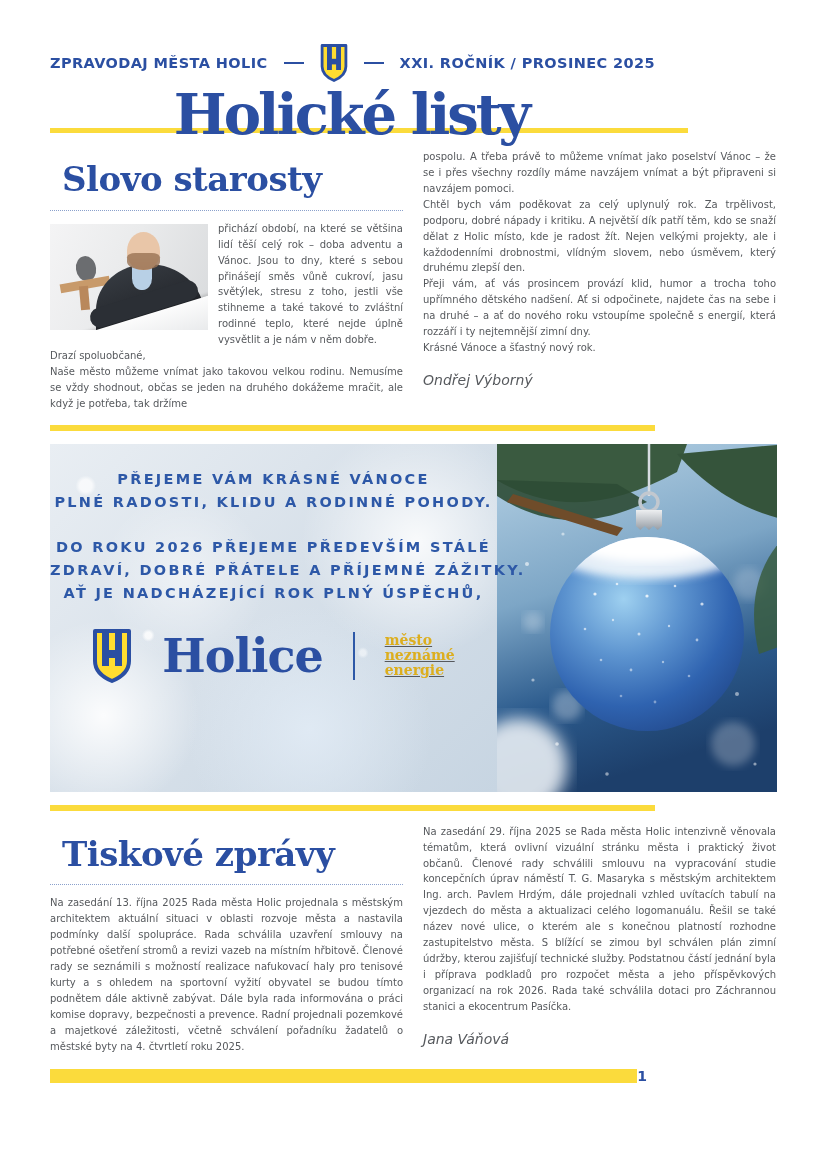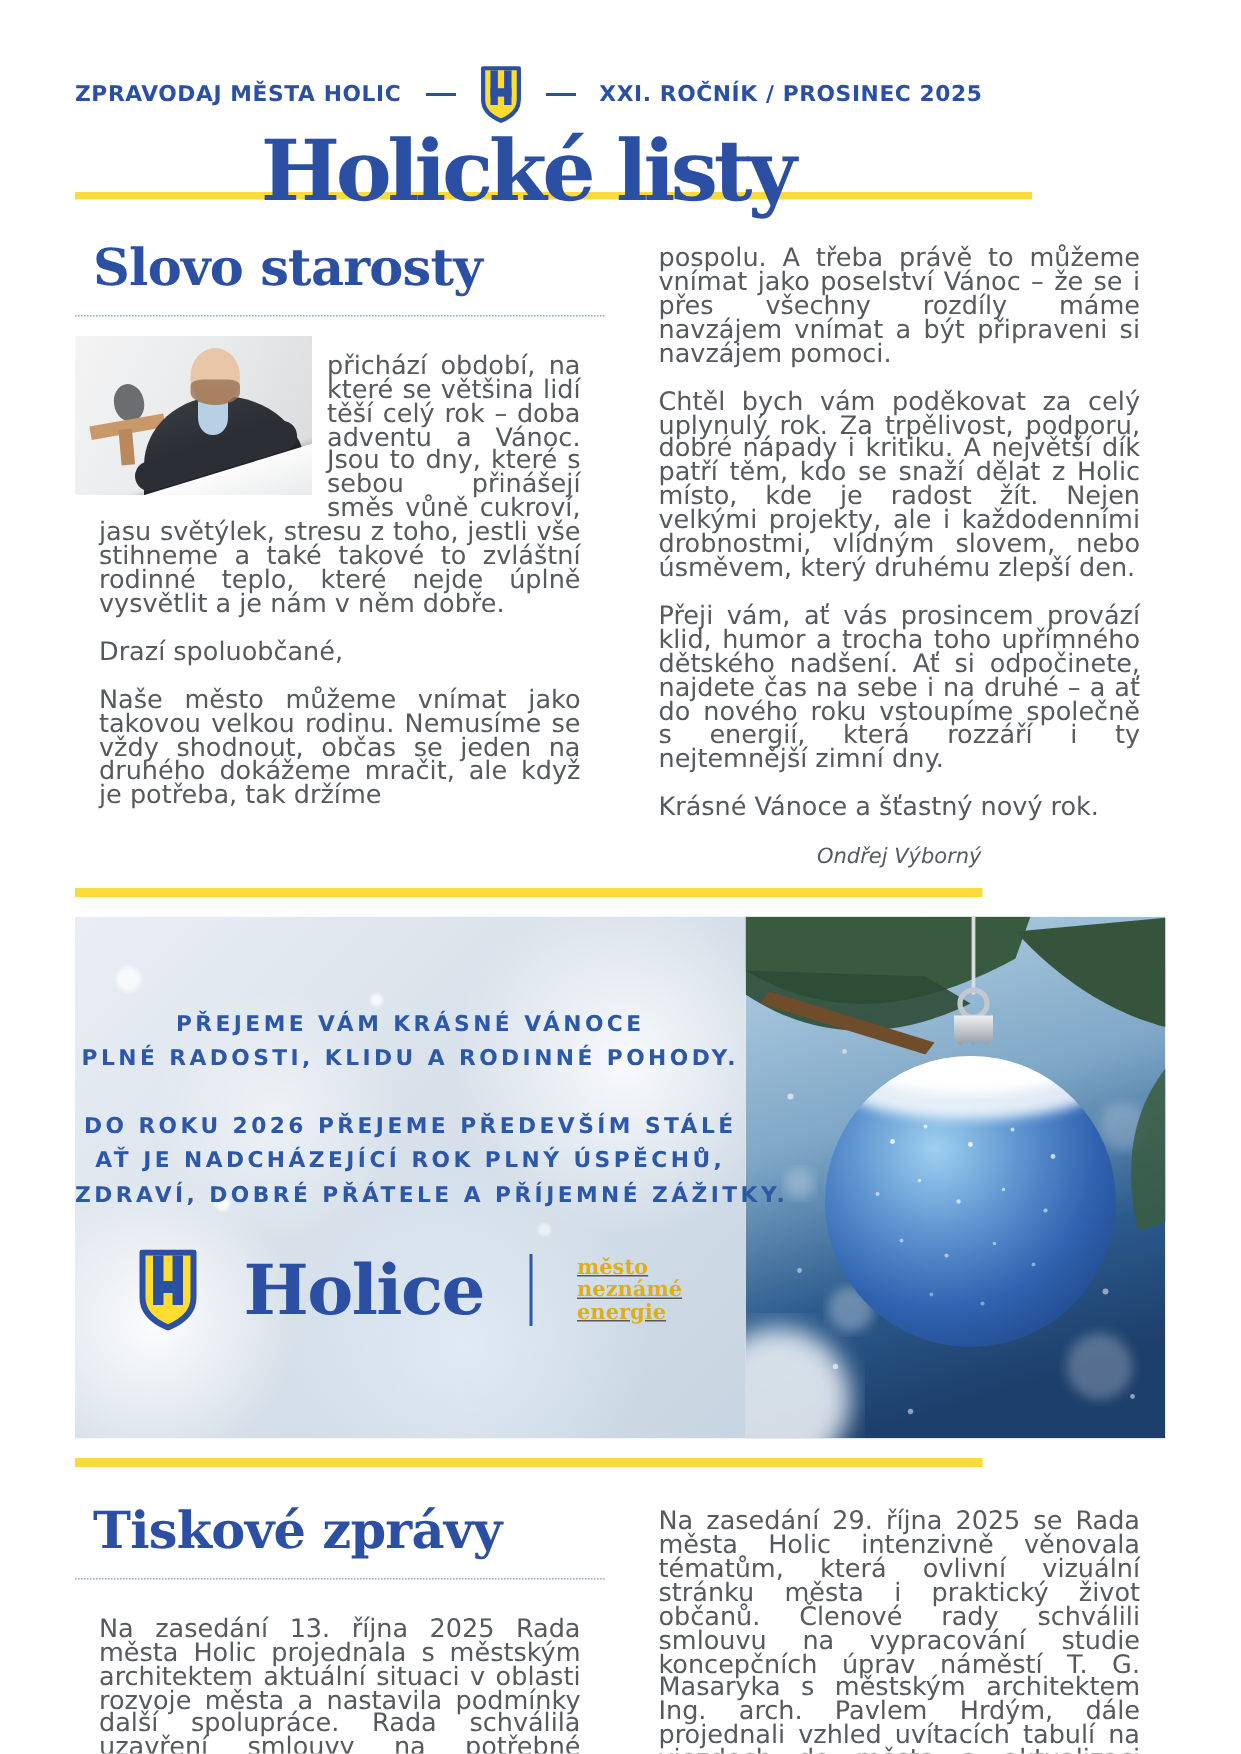--- a/index.html
+++ b/index.html
@@ -40,7 +40,7 @@
   }
   .dotted{border-bottom:1px dotted #8BA1CC;margin:9px 0 10px;}
   .body-text{display:flow-root;}
-  .body-text p{margin:16px;text-align:justify;font-size:17px;line-height:15.9px;color:var(--body);}
+  .body-text p{margin:0;text-align:justify;font-size:10px;line-height:15.9px;color:var(--body);}
   .sig{font-style:italic;text-align:center;font-size:14px;color:var(--body);margin-top:0;}
   .hr-yellow{height:6px;background:var(--yellow);margin:13px 0;}
 

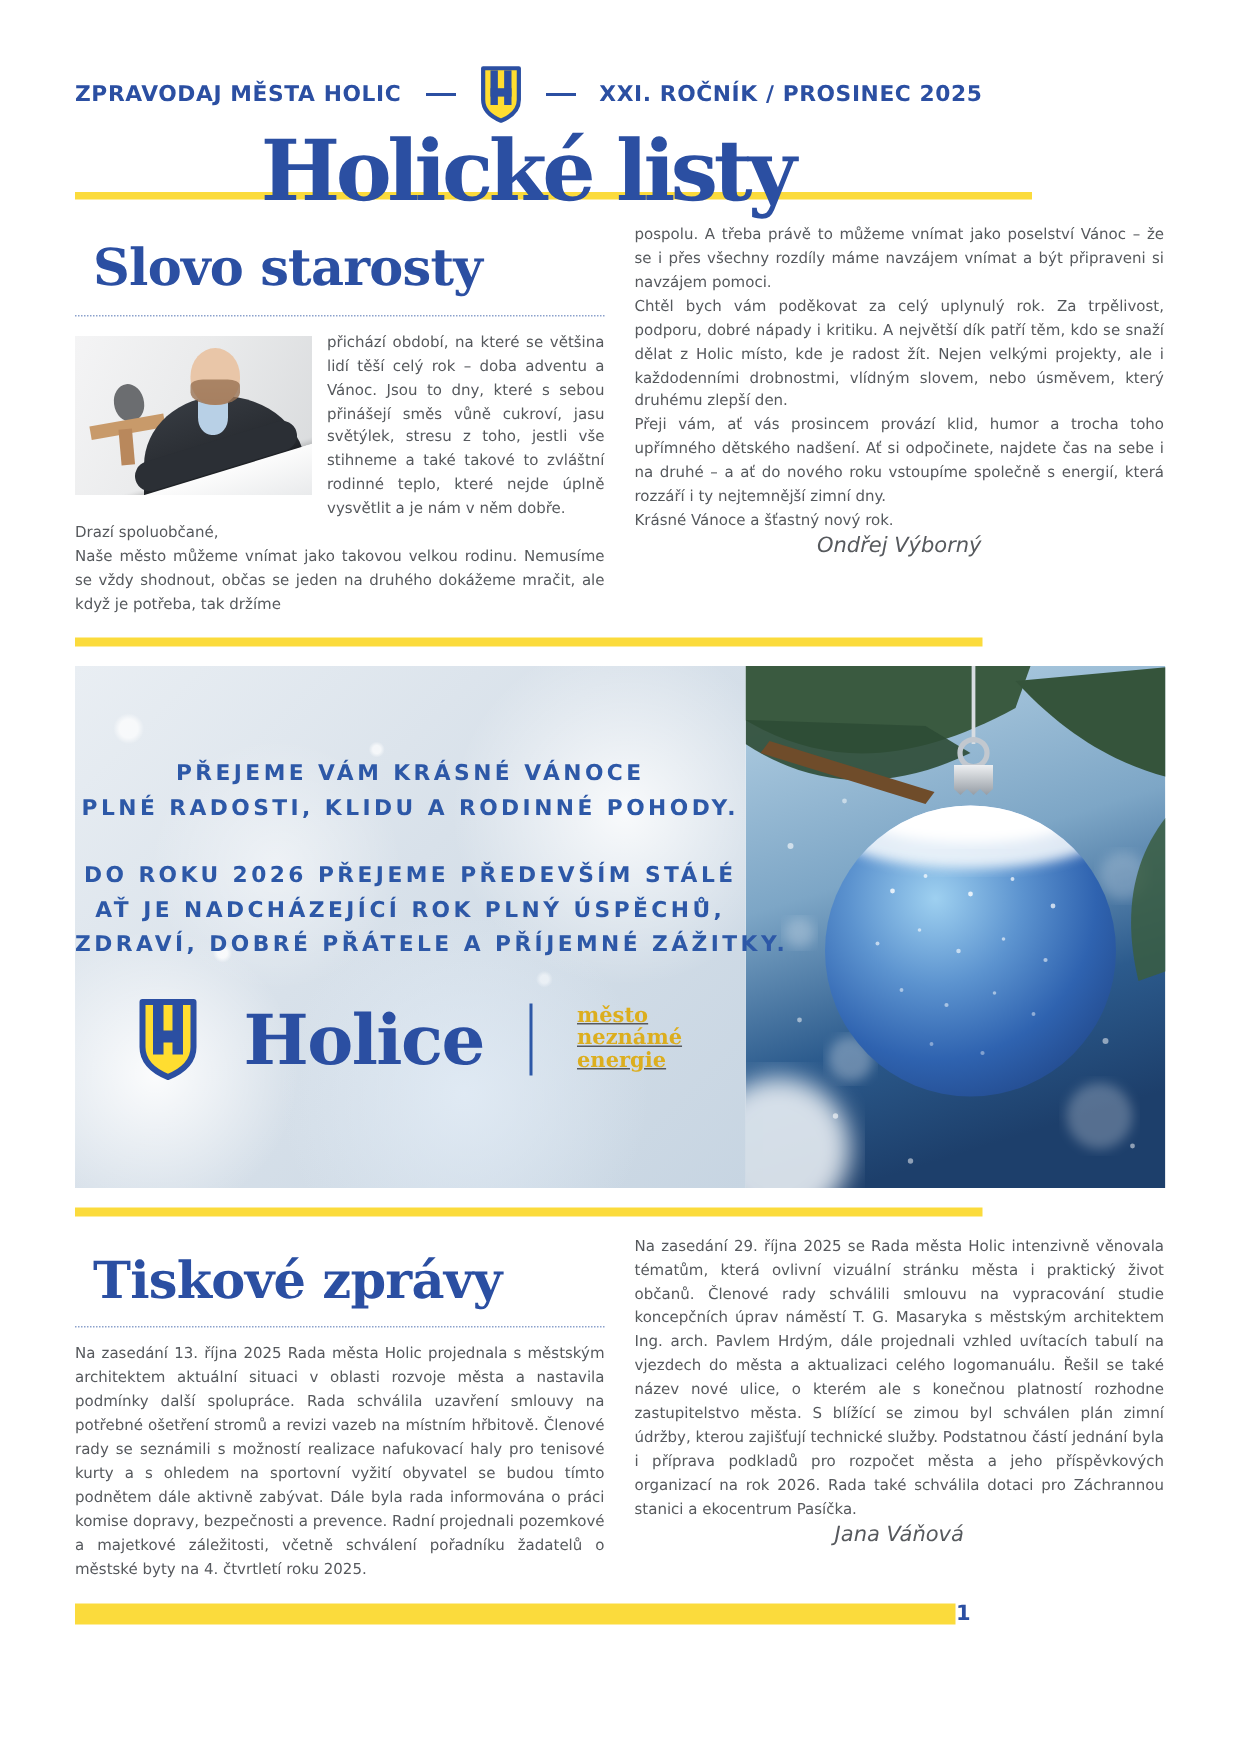--- a/index.html
+++ b/index.html
@@ -41,7 +41,7 @@
   .dotted{border-bottom:1px dotted #8BA1CC;margin:9px 0 10px;}
   .body-text{display:flow-root;}
   .body-text p{margin:0;text-align:justify;font-size:10px;line-height:15.9px;color:var(--body);}
-  .sig{font-style:italic;text-align:center;font-size:14px;color:var(--body);margin-top:0;}
+  .sig{font-style:italic;text-align:left;font-size:14px;color:var(--body);margin-top:16px;}
   .hr-yellow{height:6px;background:var(--yellow);margin:13px 0;}
 
   

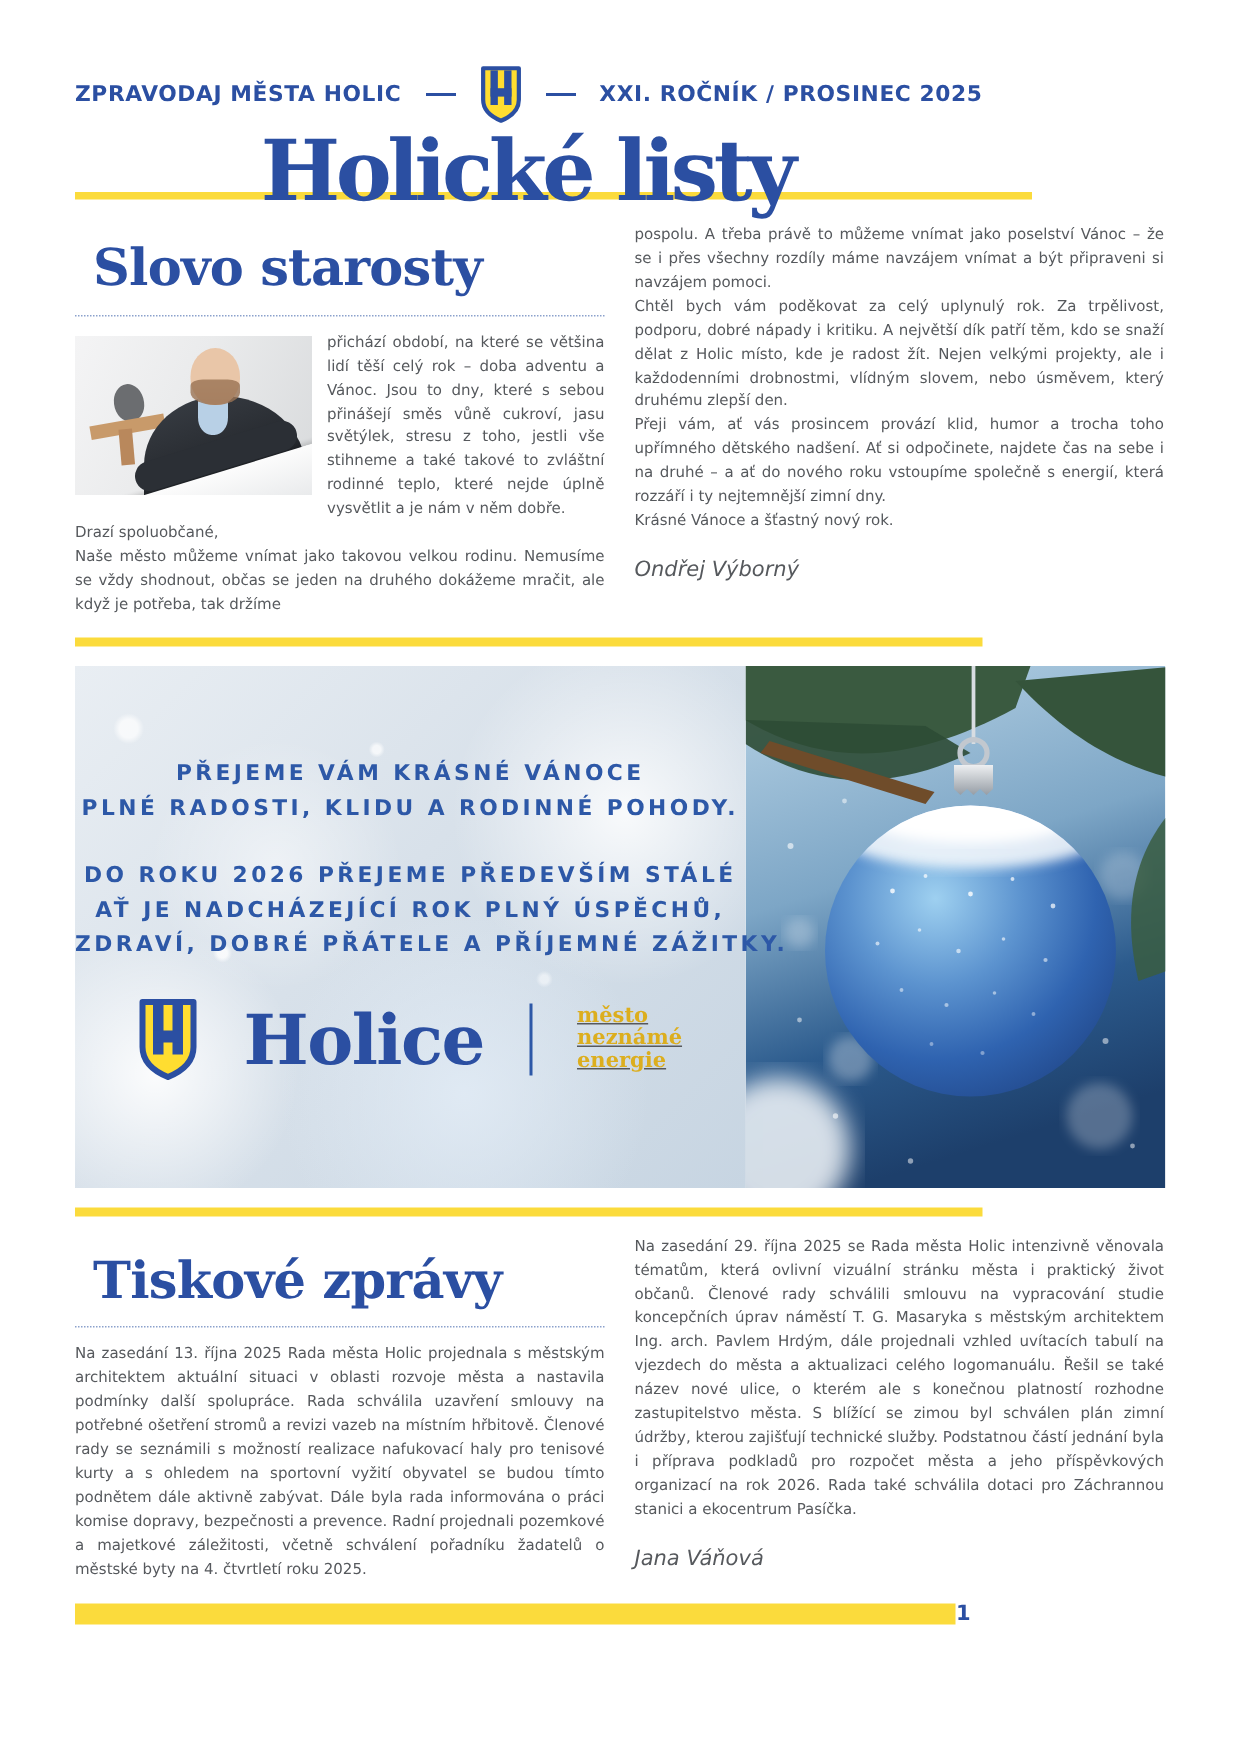--- a/index.html
+++ b/index.html
@@ -75,7 +75,7 @@
       radial-gradient(circle at 70% 60%, rgba(255,255,255,.6) .7%, rgba(255,255,255,0) 1.5%),
       linear-gradient(135deg,#E9EEF3 0%,#D8E1EA 45%,#C7D5E2 100%);
   }
-  .banner-text{padding-top:61px;}
+  .banner-text{padding-top:24px;}
   .banner-line{
     color:#2D58A7;font-weight:bold;font-size:14.5px;letter-spacing:2.3px;
     line-height:23px;white-space:nowrap;

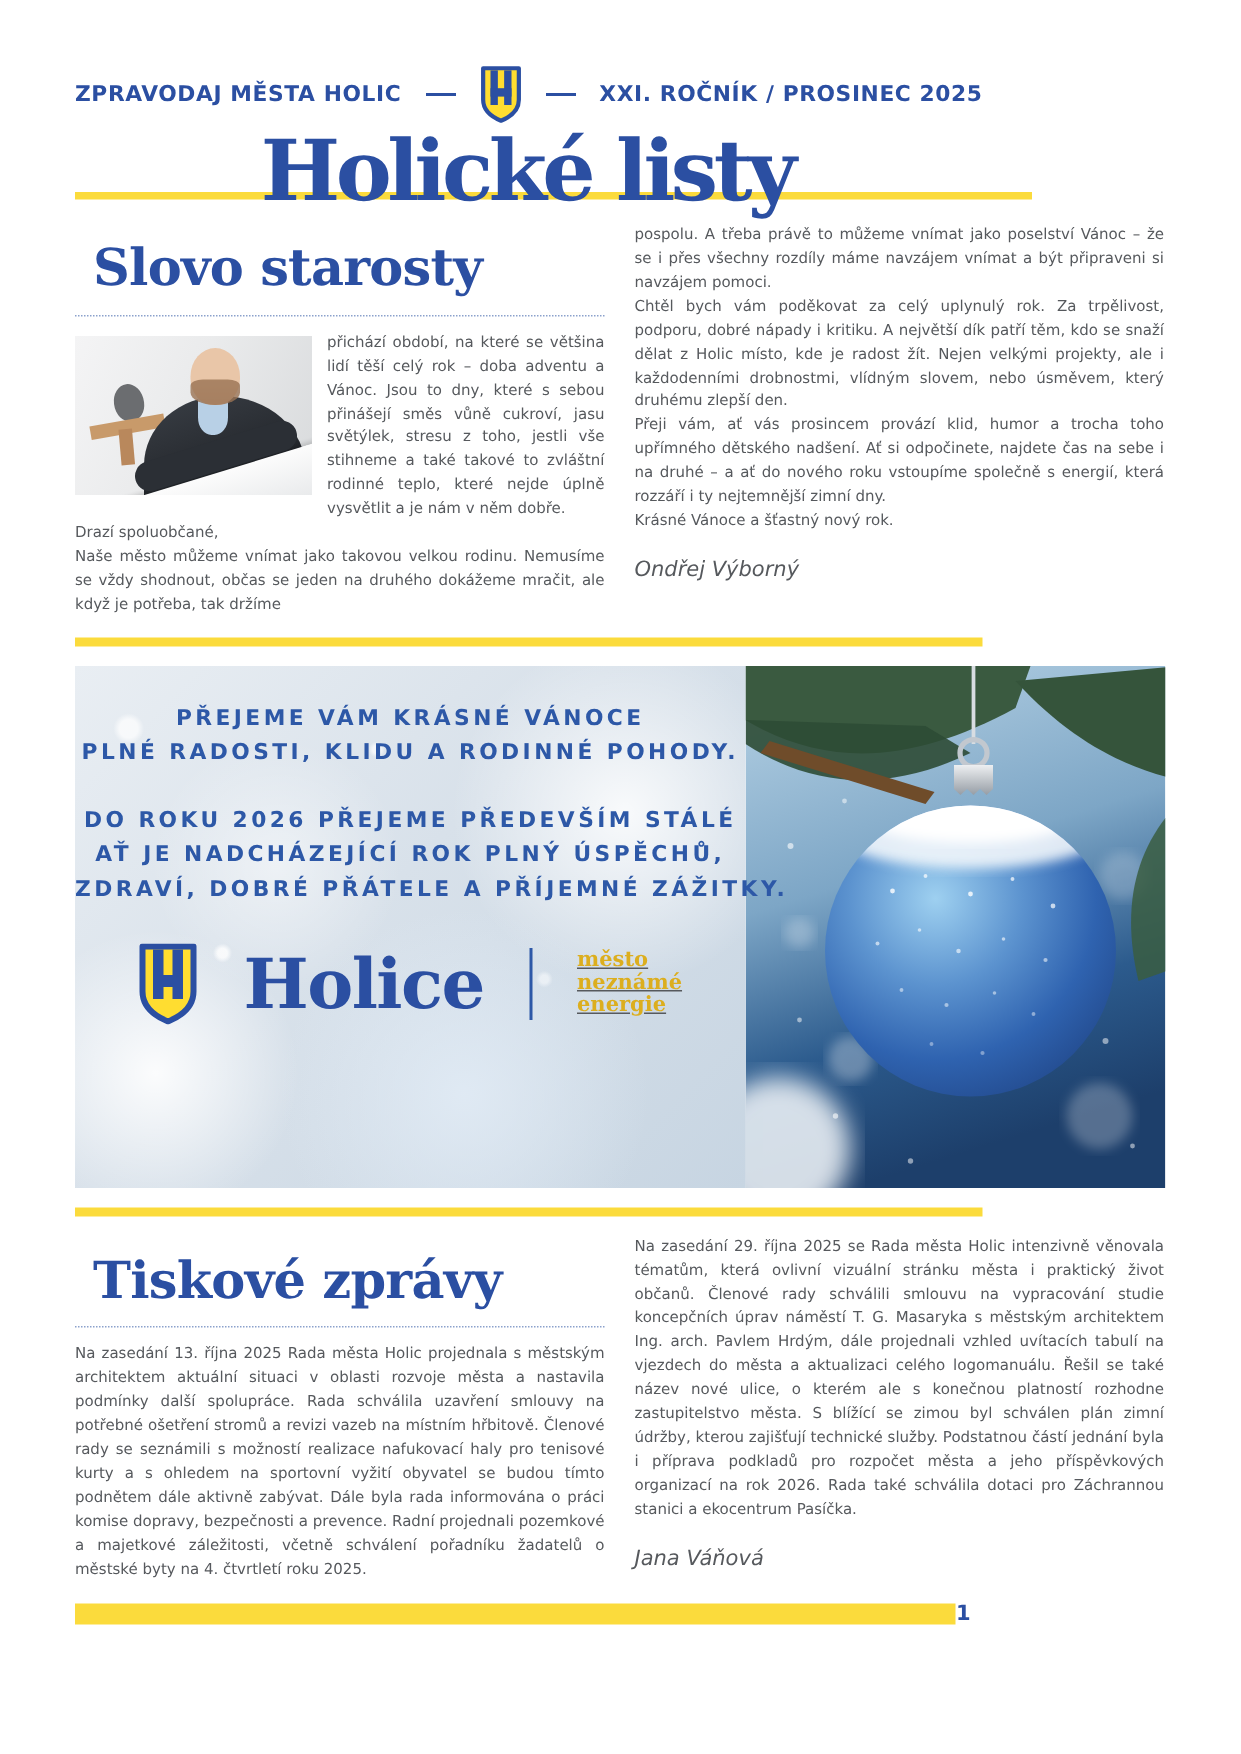--- a/index.html
+++ b/index.html
@@ -155,8 +155,8 @@
         <div class="banner-line">PLNÉ RADOSTI, KLIDU A RODINNÉ POHODY.</div>
         <div class="banner-gap"></div>
         <div class="banner-line">DO ROKU 2026 PŘEJEME PŘEDEVŠÍM STÁLÉ</div>
+        <div class="banner-line">ZDRAVÍ, DOBRÉ PŘÁTELE A PŘÍJEMNÉ ZÁŽITKY.</div>
         <div class="banner-line">AŤ JE NADCHÁZEJÍCÍ ROK PLNÝ ÚSPĚCHŮ,</div>
-        <div class="banner-line">ZDRAVÍ, DOBRÉ PŘÁTELE A PŘÍJEMNÉ ZÁŽITKY.</div>
       </div>
       <div class="banner-logo">
         <svg viewBox="0 0 40 54" width="40" height="54" aria-hidden="true">

